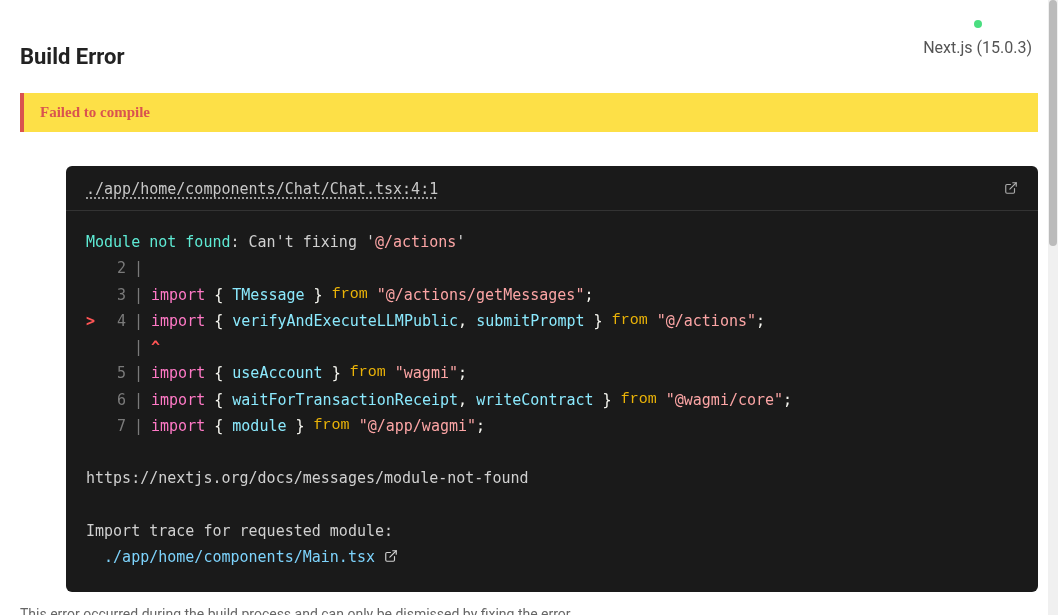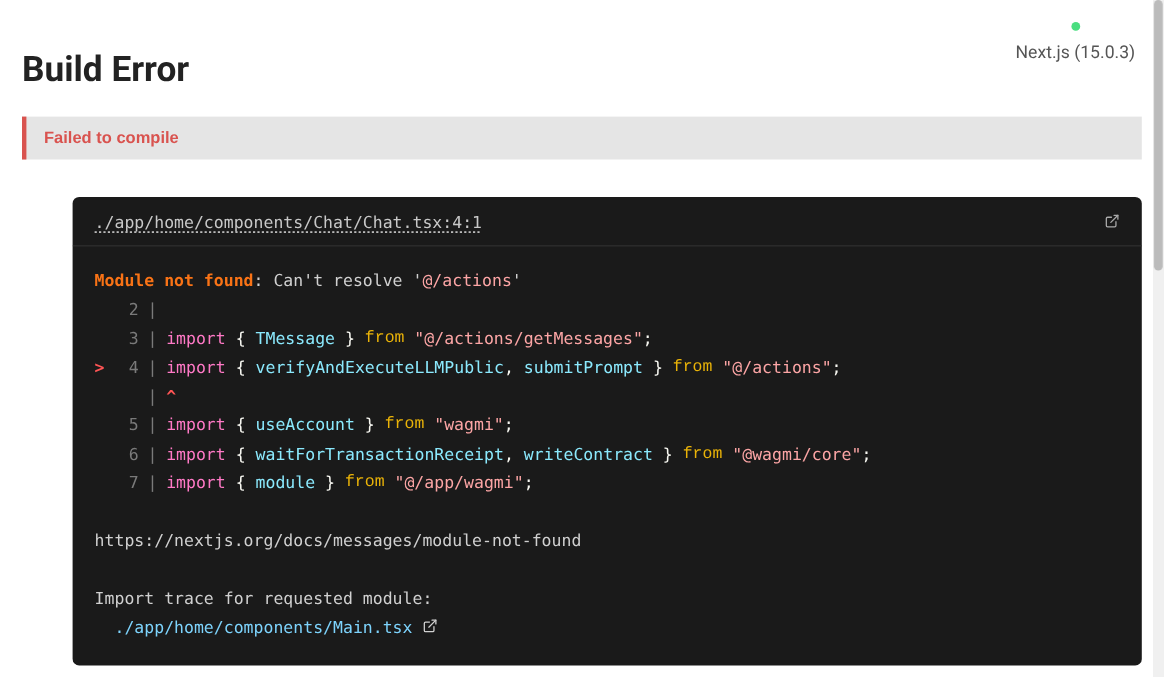--- a/index.html
+++ b/index.html
@@ -37,7 +37,7 @@
   font-size: 16px;
 }
 .page-title {
-  font-size: 32px;
+  font-size: 22px;
   font-weight: 700;
   color: #222;
   margin-top: 24px;

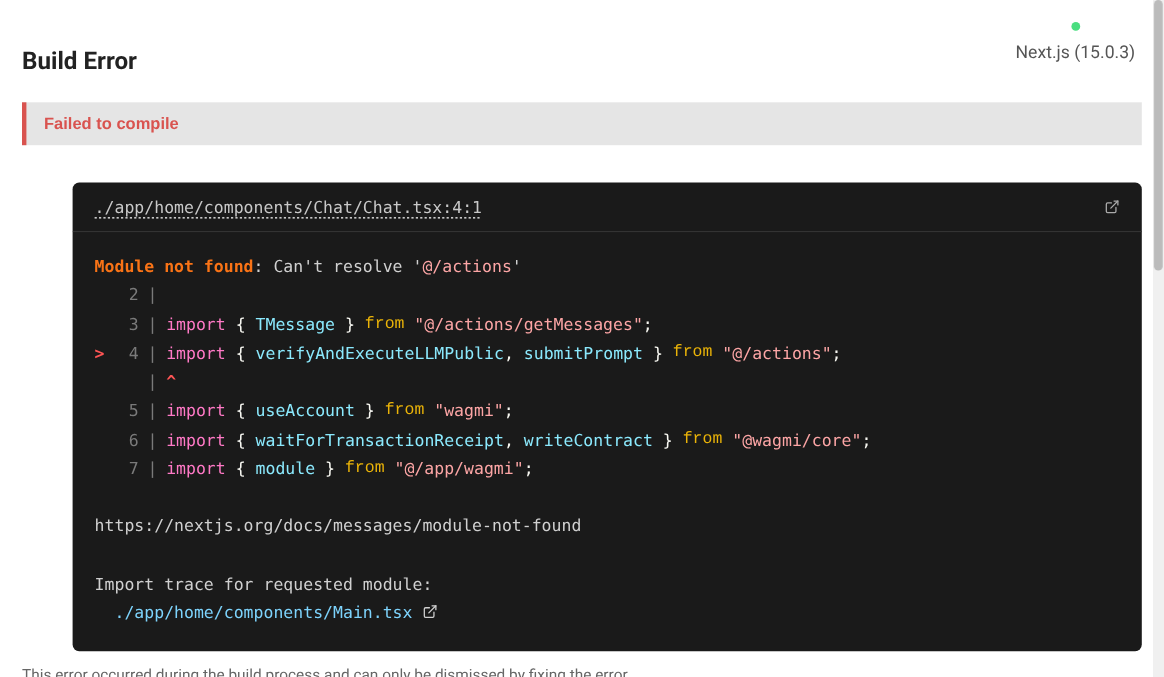--- a/index.html
+++ b/index.html
@@ -44,11 +44,11 @@
   margin-bottom: 24px;
 }
 .error-banner {
-  background: #e5e5e5;
+  background: #fde047;
   border-left: 4px solid #d9534f;
   padding: 11px 16px;
   margin-bottom: 34px;
-  font-family: Liberation Sans, sans-serif;
+  font-family: Liberation Serif, serif;
   font-size: 15px;
   font-weight: 700;
   color: #d9534f;

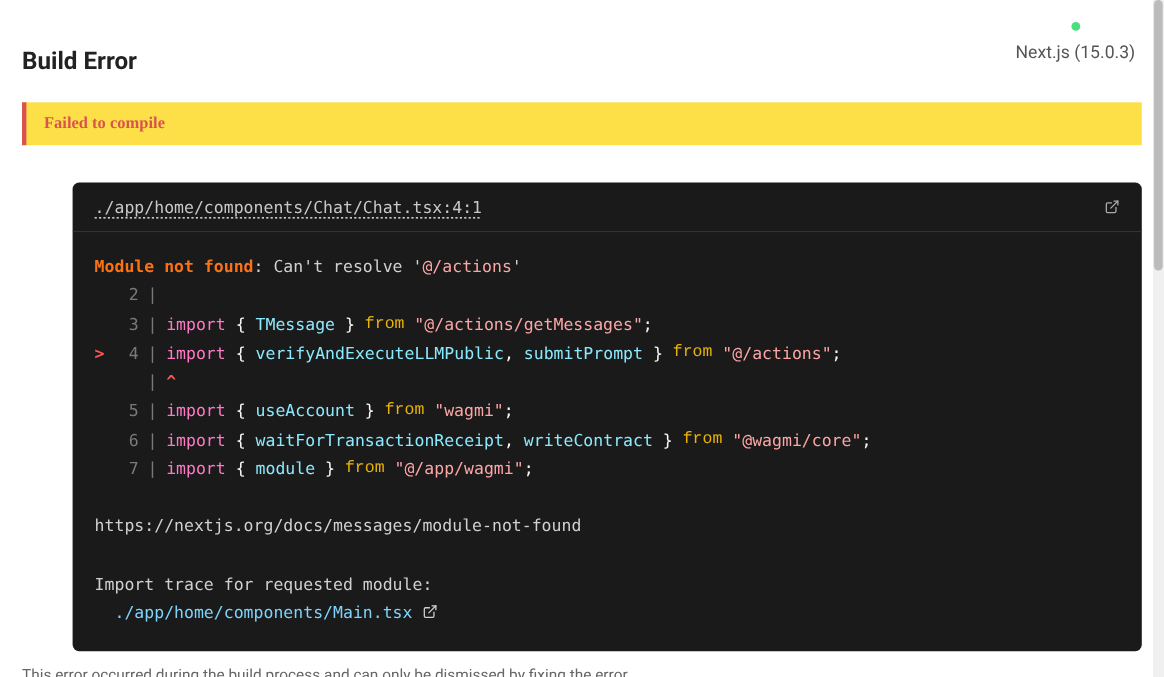--- a/index.html
+++ b/index.html
@@ -106,7 +106,7 @@
   margin: 0 8px;
   flex-shrink: 0;
 }
-.tok-red { color: #f97316; font-weight: 700; }
+.tok-red { color: #5eead4; font-weight: 400; }
 .tok-kw { color: #ff79c6; }
 .tok-brace { color: #f8f8f2; }
 .tok-ident { color: #8be9fd; }

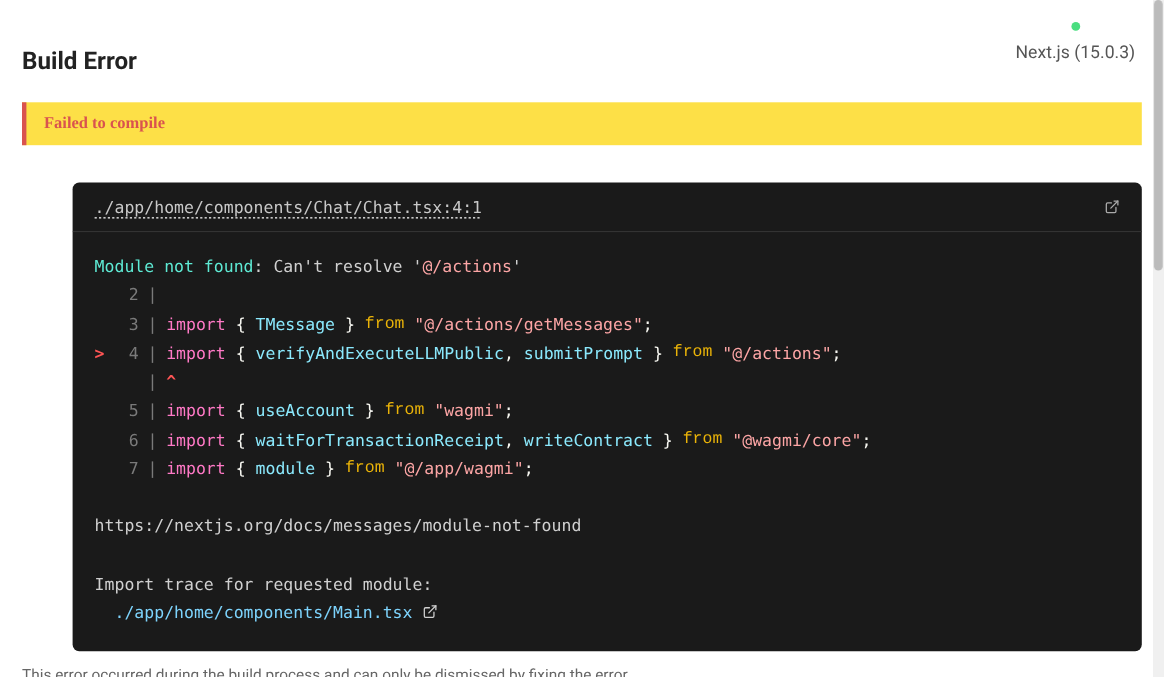--- a/index.html
+++ b/index.html
@@ -171,7 +171,7 @@
     </div>
     <div class="code-body">
 
-      <div class="code-line"><span class="tok-red">Module not found</span><span class="tok-plain">: Can't resolve '</span><span class="tok-str">@/actions</span><span class="tok-plain">'</span></div>
+      <div class="code-line"><span class="tok-red">Module not found</span><span class="tok-plain">: Can't fixing '</span><span class="tok-str">@/actions</span><span class="tok-plain">'</span></div>
 
       <div class="code-line"><span class="gutter-marker"></span><span class="gutter">2</span><span class="pipe">|</span></div>
 

